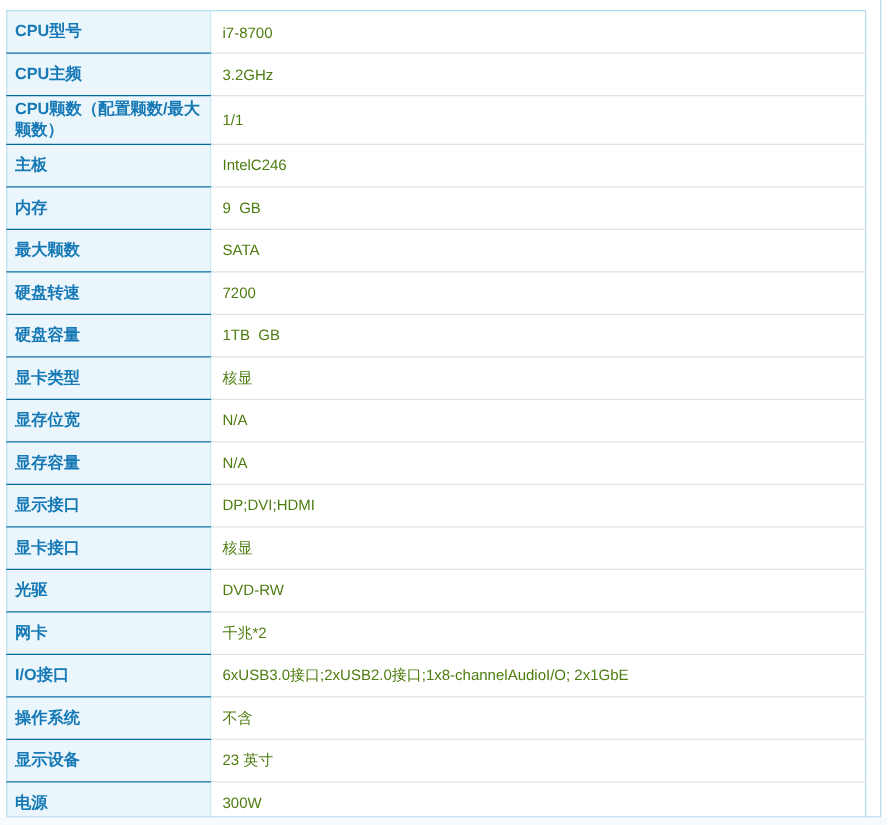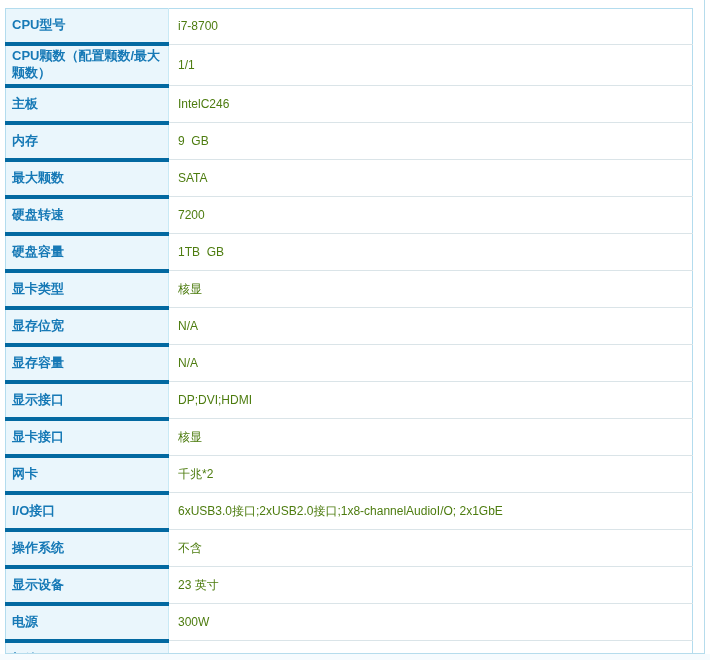--- a/index.html
+++ b/index.html
@@ -37,7 +37,7 @@
     font-weight: bold;
     font-size: 13px;
     padding: 2px 4px 2px 6px;
-    border-bottom: 4px solid #0369a1;
+    border-bottom: 1px solid #0369a1;
     border-right: 1px solid #c9e9f5;
     line-height: 1.3;
   }

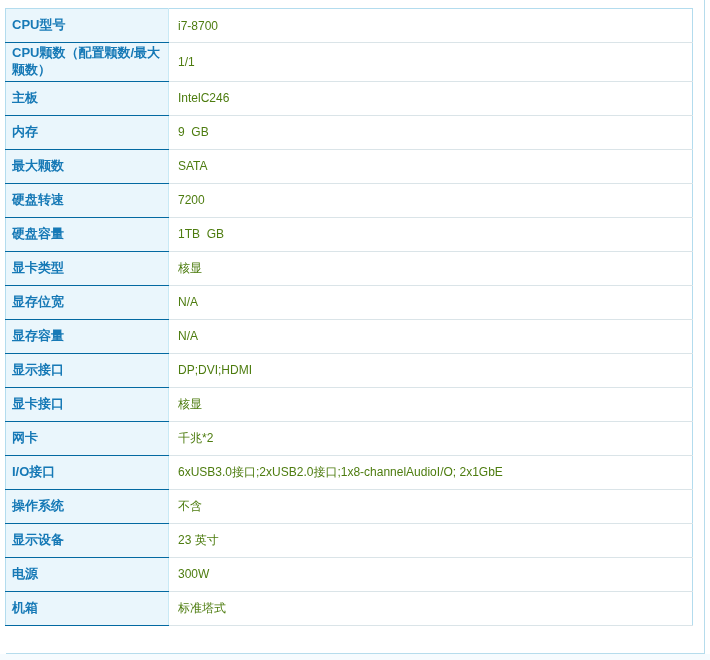--- a/index.html
+++ b/index.html
@@ -85,6 +85,10 @@
           <td class="value">i7-8700</td>
         </tr>
         <tr>
+          <td class="label">CPU主频</td>
+          <td class="value">3.2GHz</td>
+        </tr>
+        <tr>
           <td class="label">CPU颗数（配置颗数/最大颗数）</td>
           <td class="value">1/1</td>
         </tr>

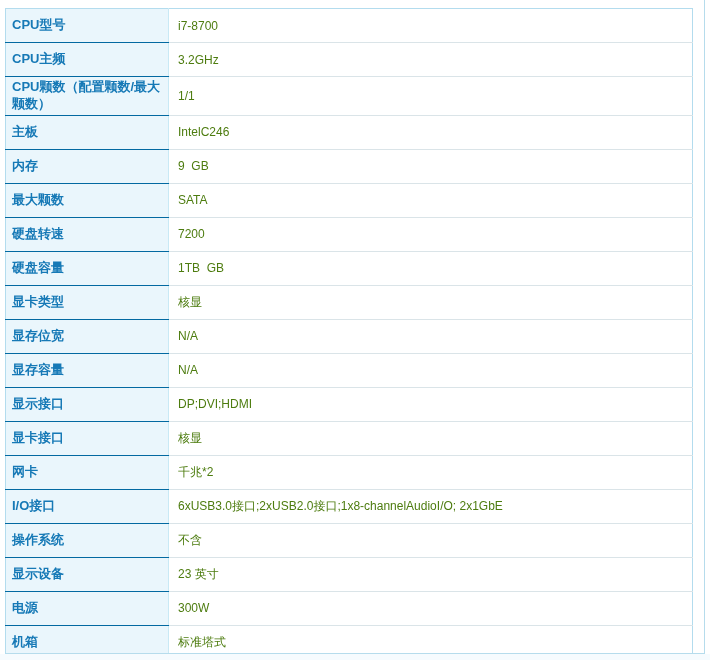--- a/index.html
+++ b/index.html
@@ -133,6 +133,10 @@
           <td class="value">核显</td>
         </tr>
         <tr>
+          <td class="label">光驱</td>
+          <td class="value">DVD-RW</td>
+        </tr>
+        <tr>
           <td class="label">网卡</td>
           <td class="value">千兆*2</td>
         </tr>

